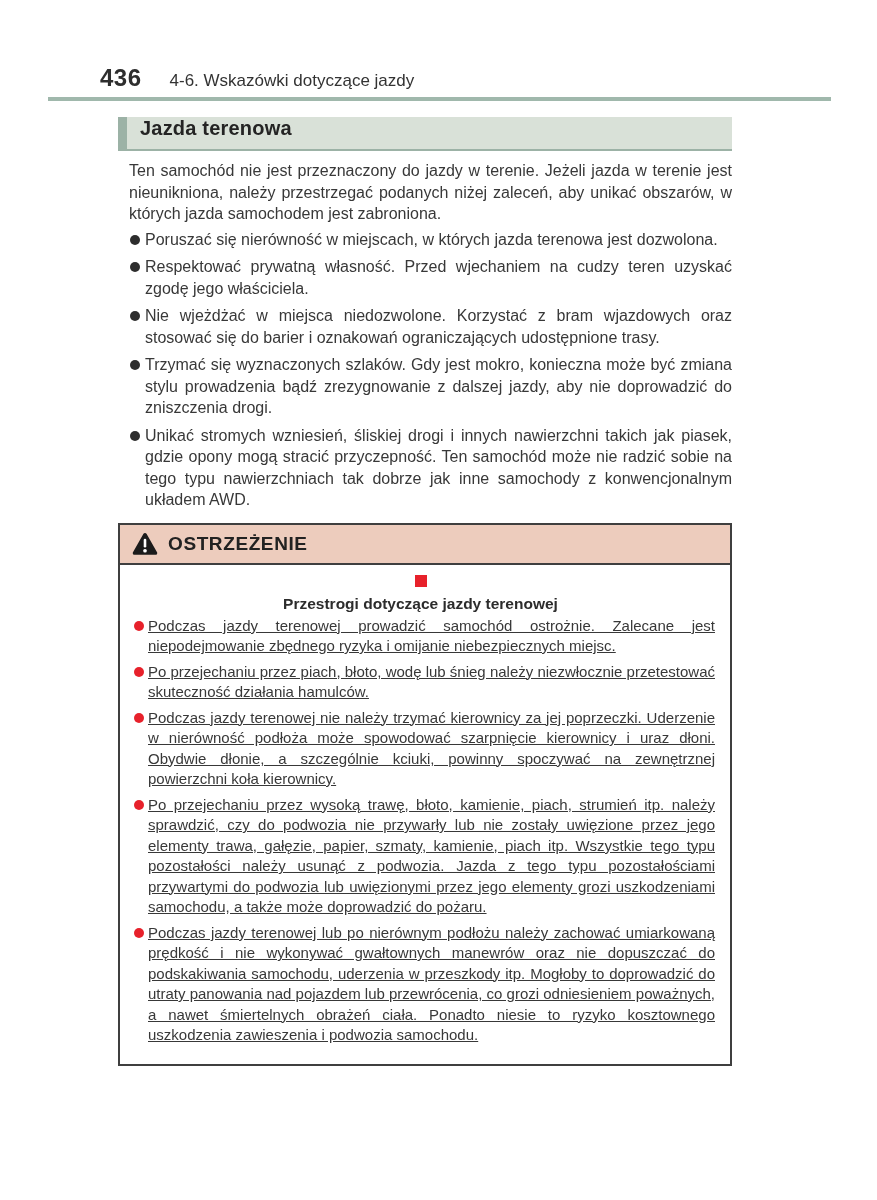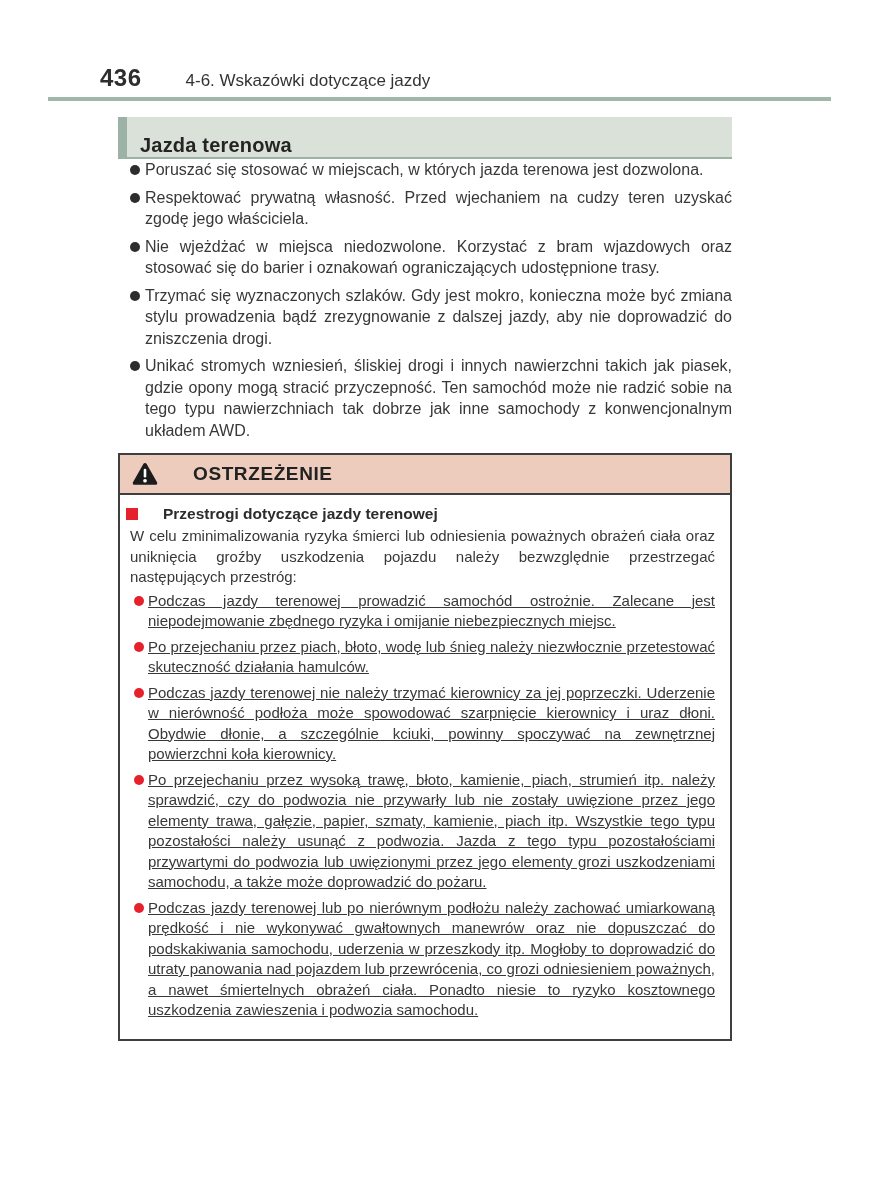--- a/index.html
+++ b/index.html
@@ -23,7 +23,7 @@
   
   .pg-header{
     position:absolute;top:64px;left:100px;
-    display:flex;align-items:baseline;gap:44px;
+    display:flex;align-items:baseline;gap:28px;
     white-space:nowrap;
   }
   .pg-number{font-size:24px;font-weight:bold;letter-spacing:0.5px;color:#2e2e2e;}

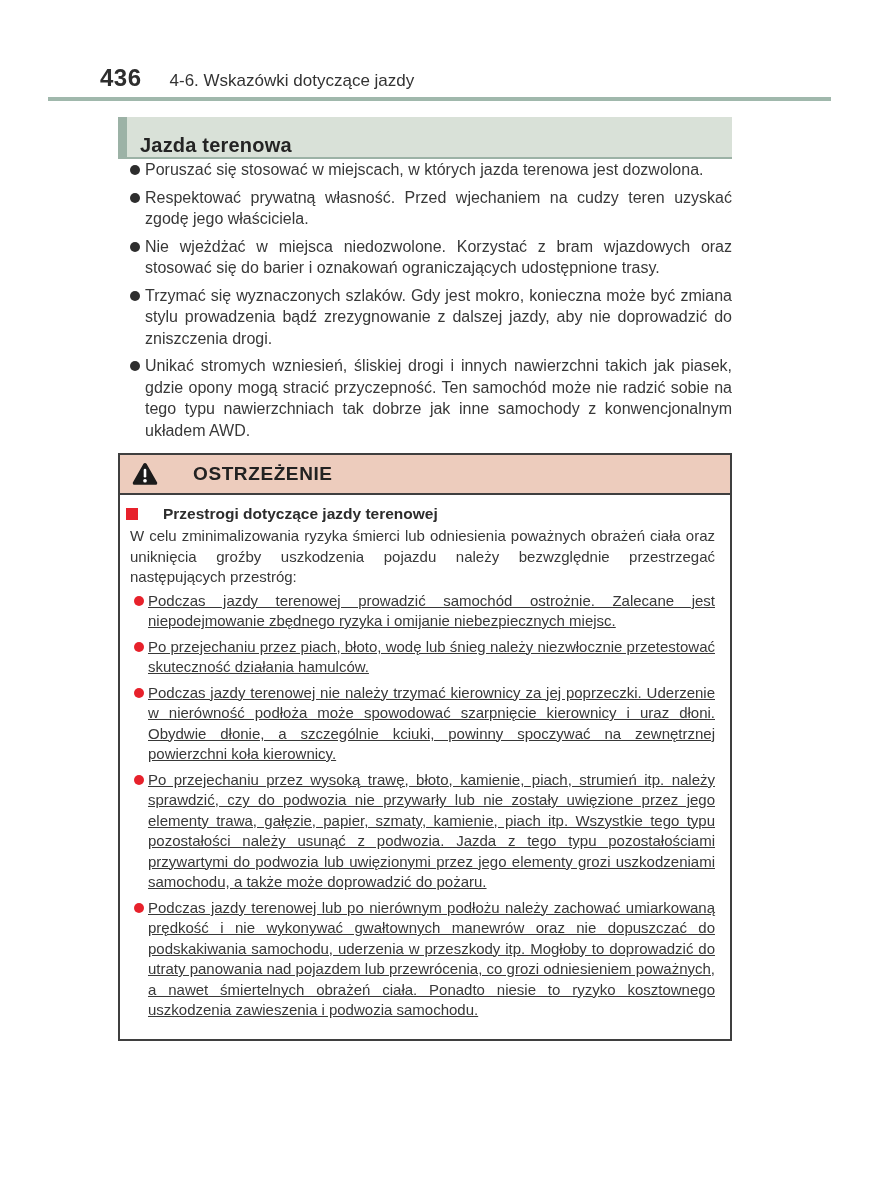--- a/index.html
+++ b/index.html
@@ -36,7 +36,7 @@
   .content{position:absolute;top:117px;left:118px;width:614px;}
   .section-title-bar{
     box-sizing:border-box;
-    height:42px;display:flex;align-items:flex-end;
+    height:34px;display:flex;align-items:flex-start;
     background:var(--green-bar-bg);
     border-left:9px solid var(--green-accent);
     border-bottom:2px solid var(--green-accent);

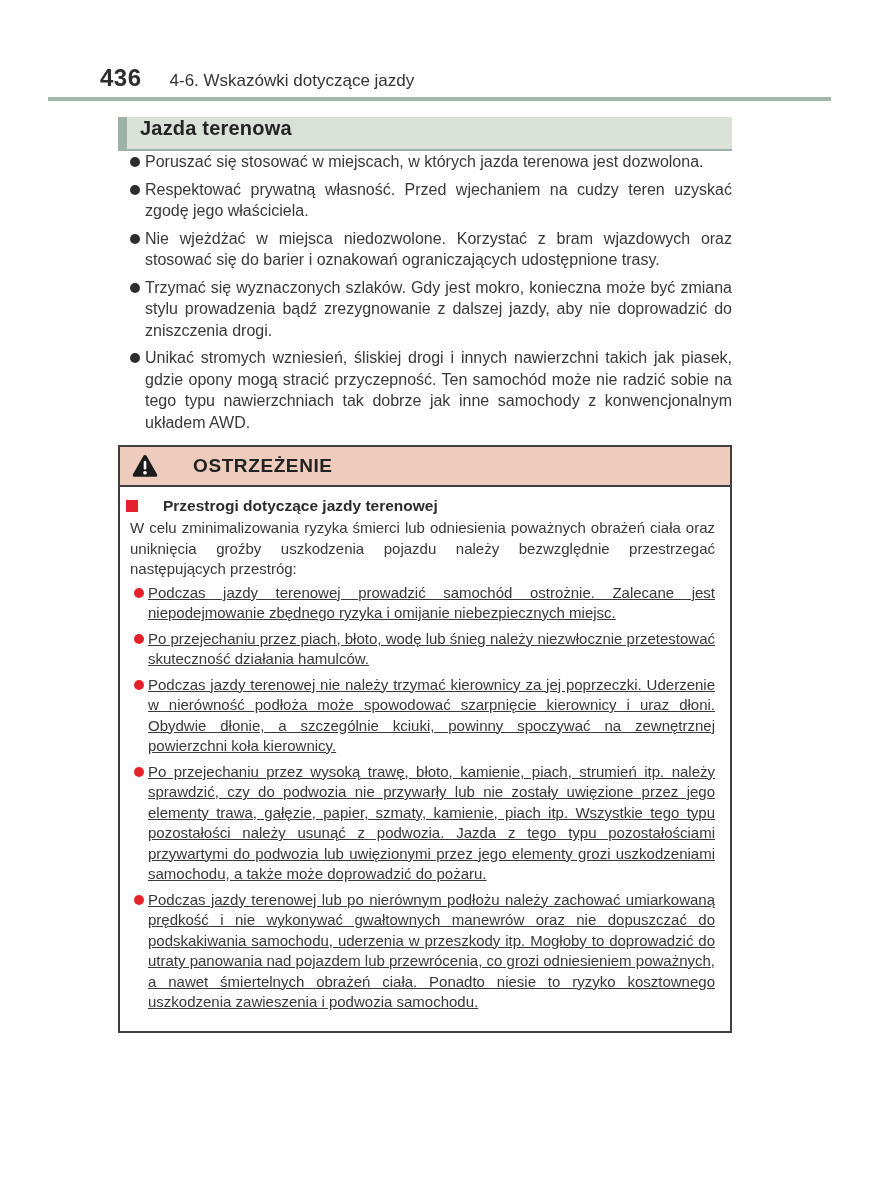--- a/index.html
+++ b/index.html
@@ -110,6 +110,7 @@
       <span class="title">Jazda terenowa</span>
     </div>
 
+    <p class="body-intro">Ten samochód nie jest przeznaczony do jazdy w terenie. Jeżeli jazda w terenie jest nieunikniona, należy przestrzegać podanych niżej zaleceń, aby unikać obszarów, w których jazda samochodem jest zabroniona.</p>
 
     <ul class="bullets">
       <li>

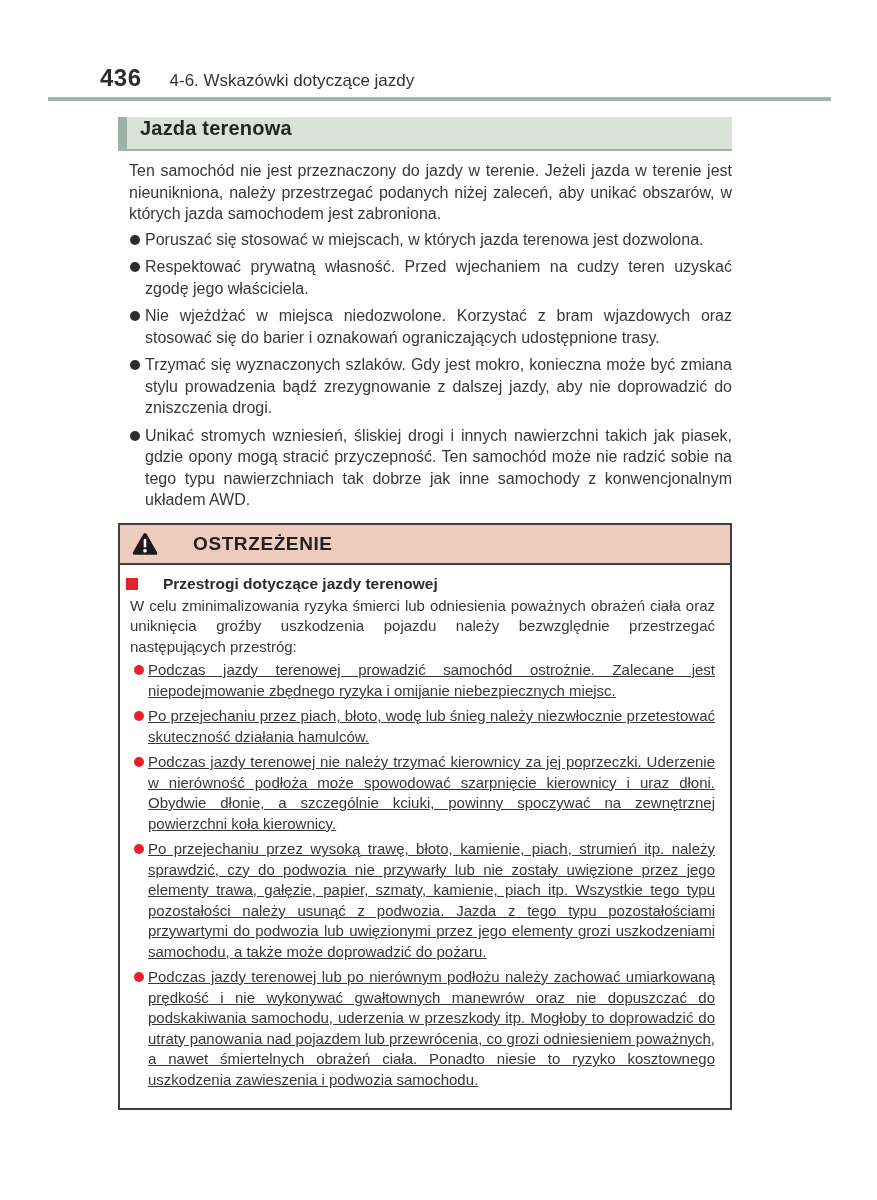--- a/index.html
+++ b/index.html
@@ -115,7 +115,7 @@
     <ul class="bullets">
       <li>
         <span class="dot"></span>
-        <span class="li-text">Poruszać się stosować w miejscach, w których jazda terenowa jest dozwolona.</span>
+        <span class="li-text">Poruszać się nierówność w miejscach, w których jazda terenowa jest dozwolona.</span>
       </li>
       <li>
         <span class="dot"></span>

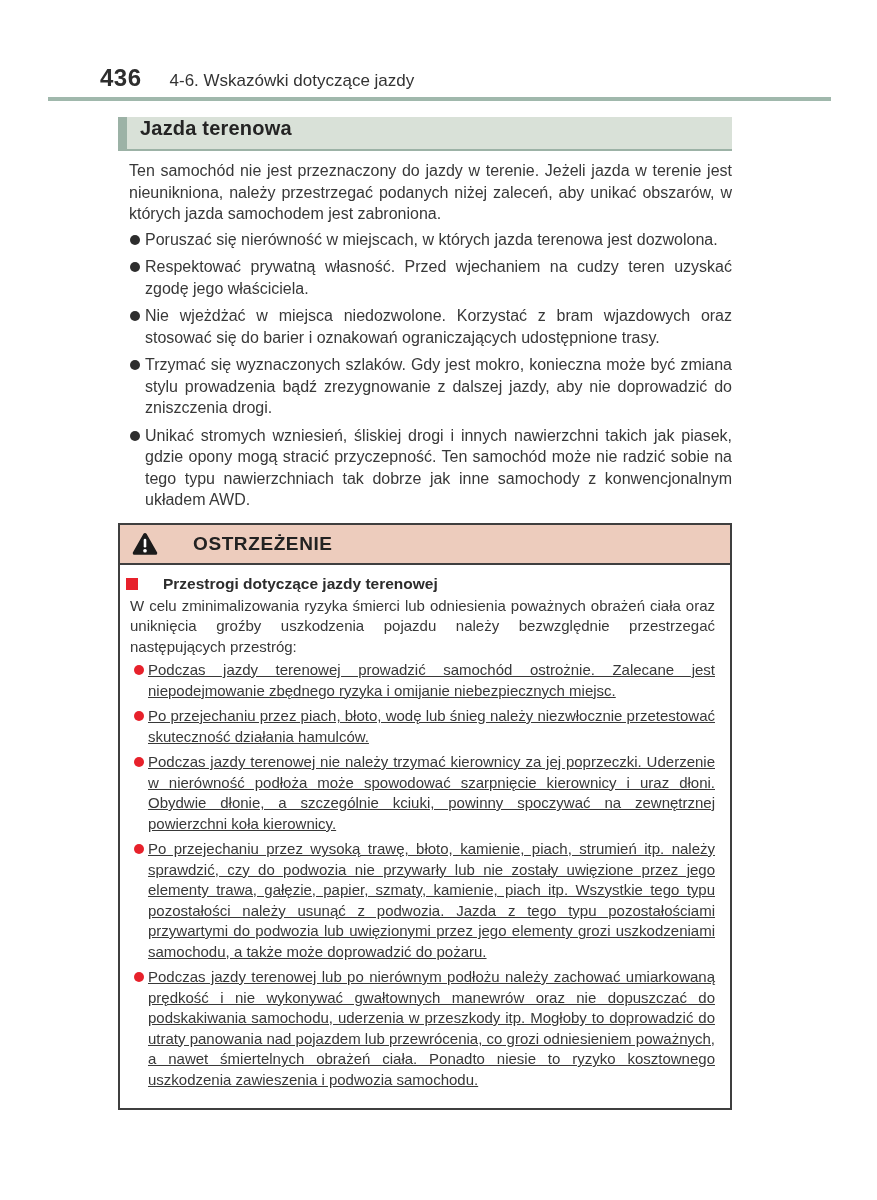--- a/index.html
+++ b/index.html
@@ -72,7 +72,7 @@
     border-bottom:2px solid var(--warn-border);
     padding:7px 12px;
   }
-  .warning-label{font-size:19px;font-weight:600;color:#222;letter-spacing:0.6px;margin-left:25px;}
+  .warning-label{font-size:19px;font-weight:600;color:#222;letter-spacing:0.6px;}
   .warning-body{padding:8px 15px 13px 6px;}
   .warning-heading-row{
     display:flex;align-items:center;gap:25px;margin:2px 0 3px 0;

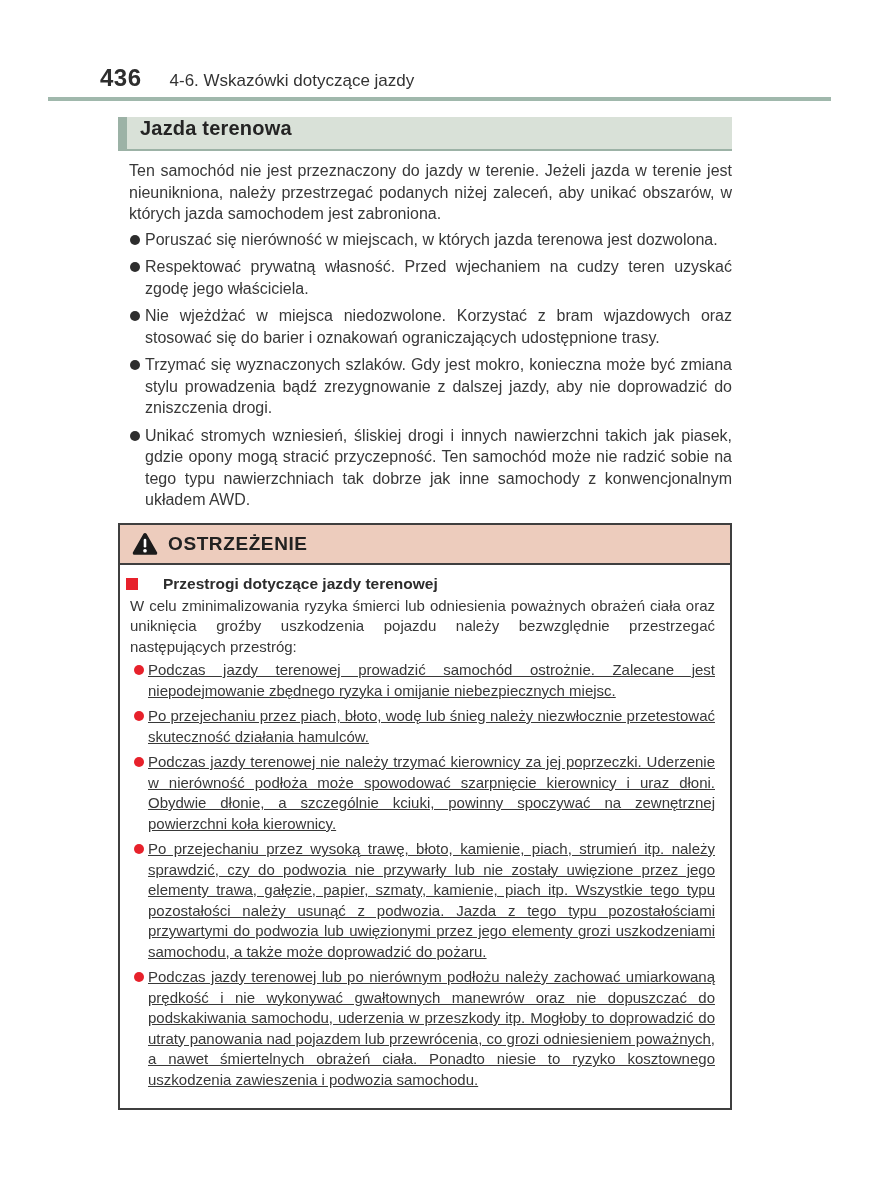--- a/index.html
+++ b/index.html
@@ -75,7 +75,7 @@
   .warning-label{font-size:19px;font-weight:600;color:#222;letter-spacing:0.6px;}
   .warning-body{padding:8px 15px 13px 6px;}
   .warning-heading-row{
-    display:flex;align-items:center;gap:25px;margin:2px 0 3px 0;
+    display:flex;align-items:center;gap:8px;margin:2px 0 3px 0;flex-direction:column;
   }
   .red-square{width:12px;height:12px;background:var(--red);flex:0 0 auto;}
   .warning-heading{font-size:15.5px;font-weight:bold;color:#2c2c2c;}

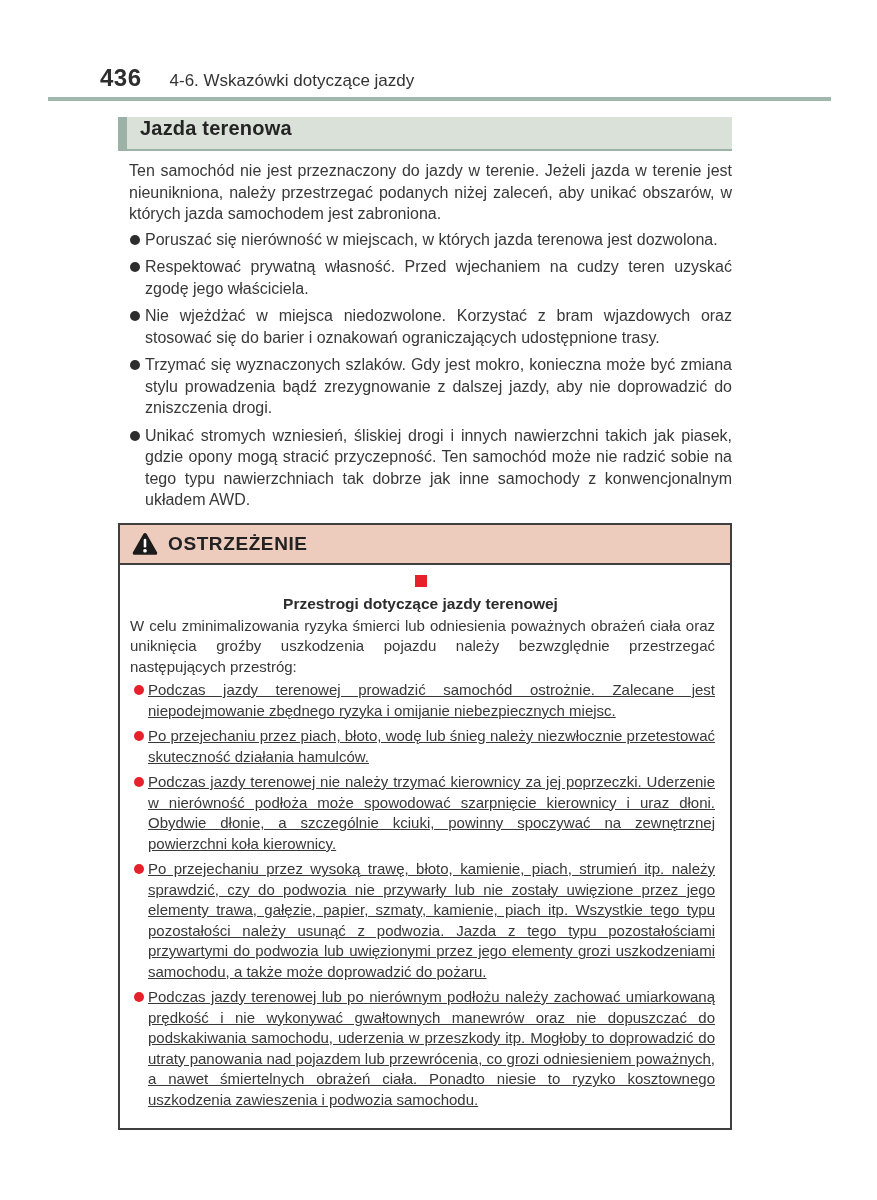--- a/index.html
+++ b/index.html
@@ -153,7 +153,6 @@
           <span class="warning-heading">Przestrogi dotyczące jazdy terenowej</span>
         </div>
 
-        <p class="warning-intro">W celu zminimalizowania ryzyka śmierci lub odniesienia poważnych obrażeń ciała oraz uniknięcia groźby uszkodzenia pojazdu należy bezwzględnie przestrzegać następujących przestróg:</p>
 
         <ul class="warn-bullets">
           <li>

